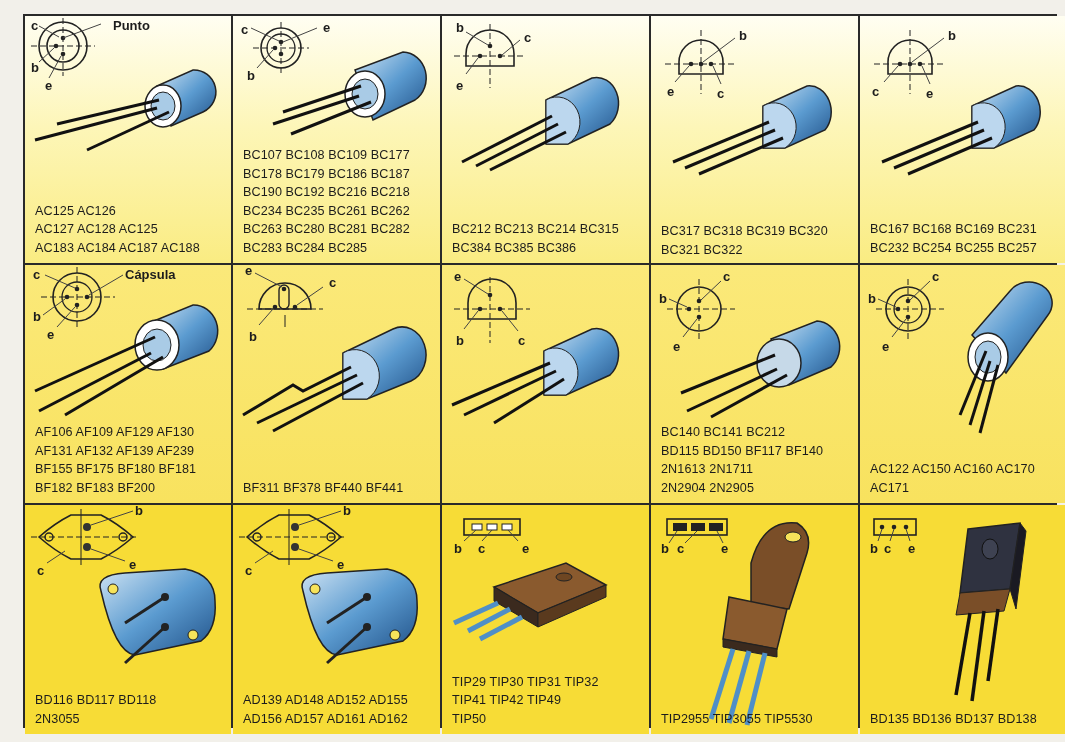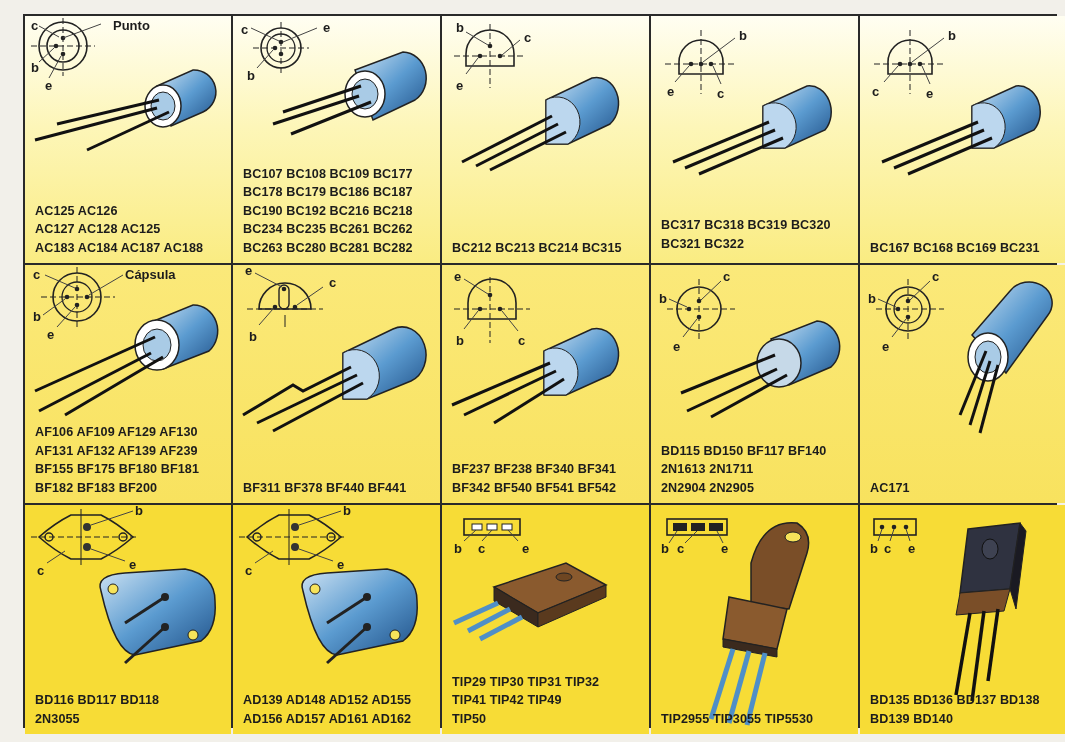--- a/index.html
+++ b/index.html
@@ -9,7 +9,7 @@
   .row0{background:linear-gradient(180deg,#fffef2 0%,#fdf6b8 45%,#faec82 100%);}
   .row1{background:linear-gradient(180deg,#fbe97a 0%,#f8e25e 100%);}
   .row2{background:#f7dc36;}
-  .parts{position:absolute;left:10px;right:6px;bottom:6px;font-weight:bold;font-size:12.6px;line-height:18.5px;color:#1c1c1c;letter-spacing:0.1px;}
+  .parts{position:absolute;left:10px;right:6px;bottom:6px;font-weight:normal;font-size:12.6px;line-height:18.5px;color:#1c1c1c;letter-spacing:0.1px;}
   .parts div{white-space:nowrap;}
   svg{position:absolute;left:0;top:0;}
   .lbl{font-family:"Liberation Sans",sans-serif;font-size:13px;font-weight:bold;fill:#1c1c1c;}

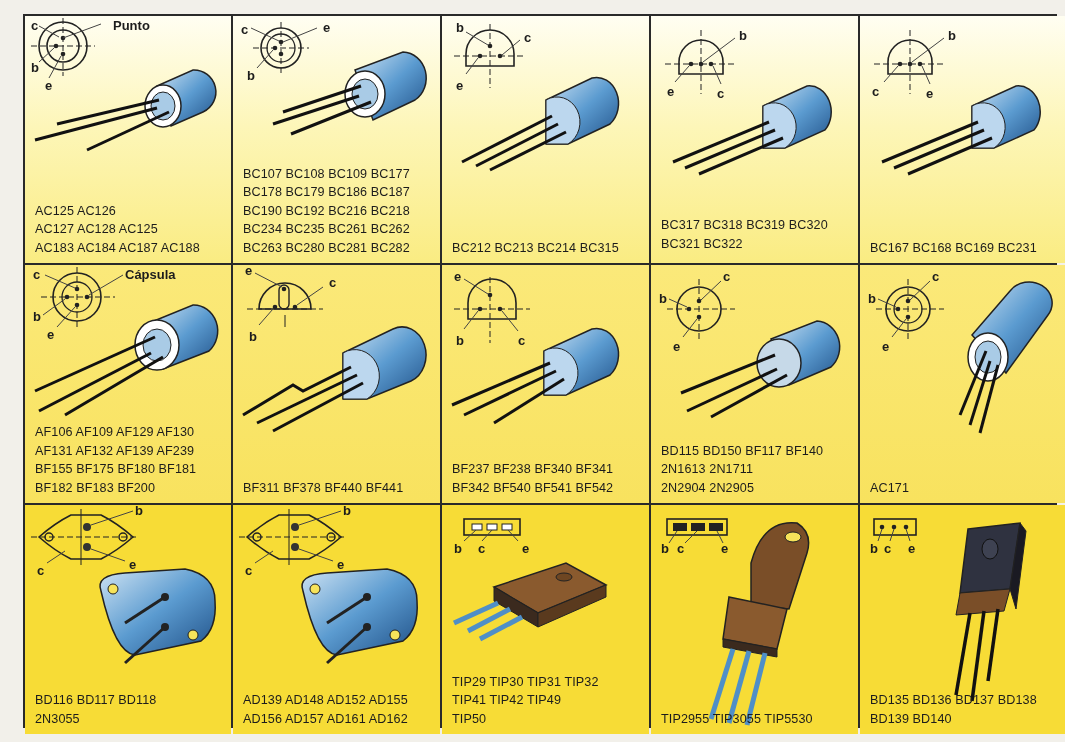--- a/index.html
+++ b/index.html
@@ -133,7 +133,7 @@
       <line x1="34" y1="152" x2="124" y2="114" stroke="#111" stroke-width="3"></line>
       <line x1="48" y1="158" x2="132" y2="122" stroke="#111" stroke-width="3"></line>
     </svg>
-    <div class="parts" style="bottom:10px">
+    <div class="parts" style="bottom:4px">
       <div>BC317 BC318 BC319 BC320</div>
       <div>BC321 BC322</div>
     </div>

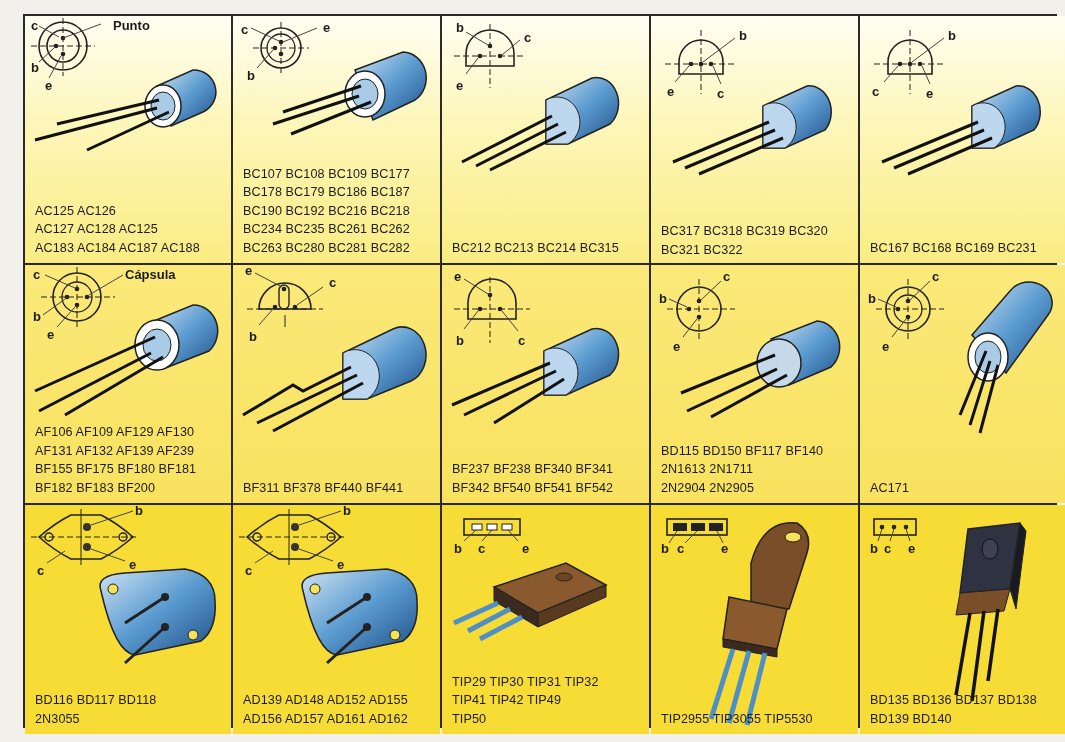--- a/index.html
+++ b/index.html
@@ -85,6 +85,7 @@
       <div>BC190 BC192 BC216 BC218</div>
       <div>BC234 BC235 BC261 BC262</div>
       <div>BC263 BC280 BC281 BC282</div>
+      <div>BC283 BC284 BC285</div>
     </div>
   </div>
 

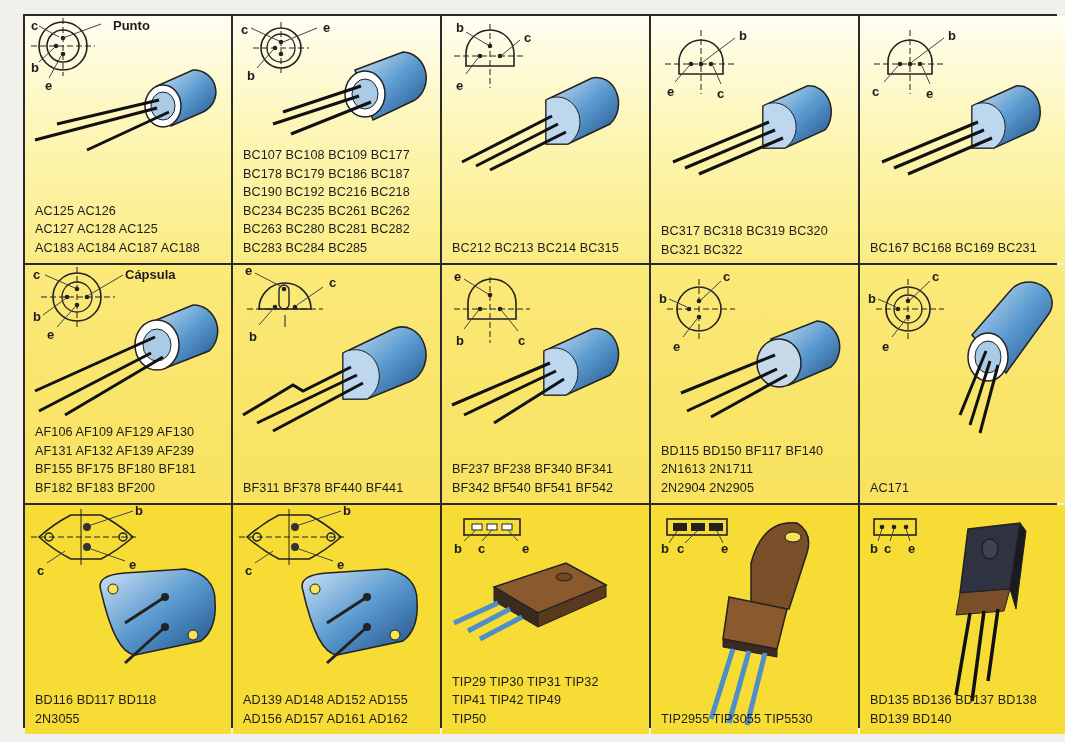--- a/index.html
+++ b/index.html
@@ -111,6 +111,7 @@
     </svg>
     <div class="parts">
       <div>BC212 BC213 BC214 BC315</div>
+      <div>BC384 BC385 BC386</div>
     </div>
   </div>
 

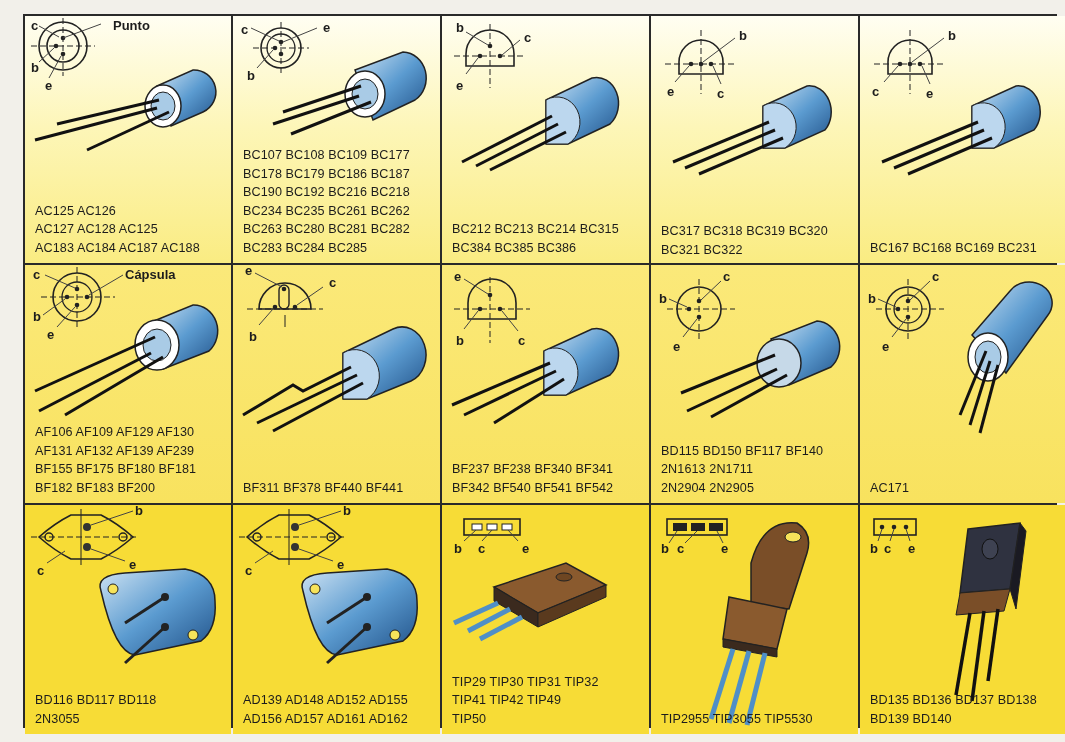--- a/index.html
+++ b/index.html
@@ -163,6 +163,7 @@
     </svg>
     <div class="parts">
       <div>BC167 BC168 BC169 BC231</div>
+      <div>BC232 BC254 BC255 BC257</div>
     </div>
   </div>
 

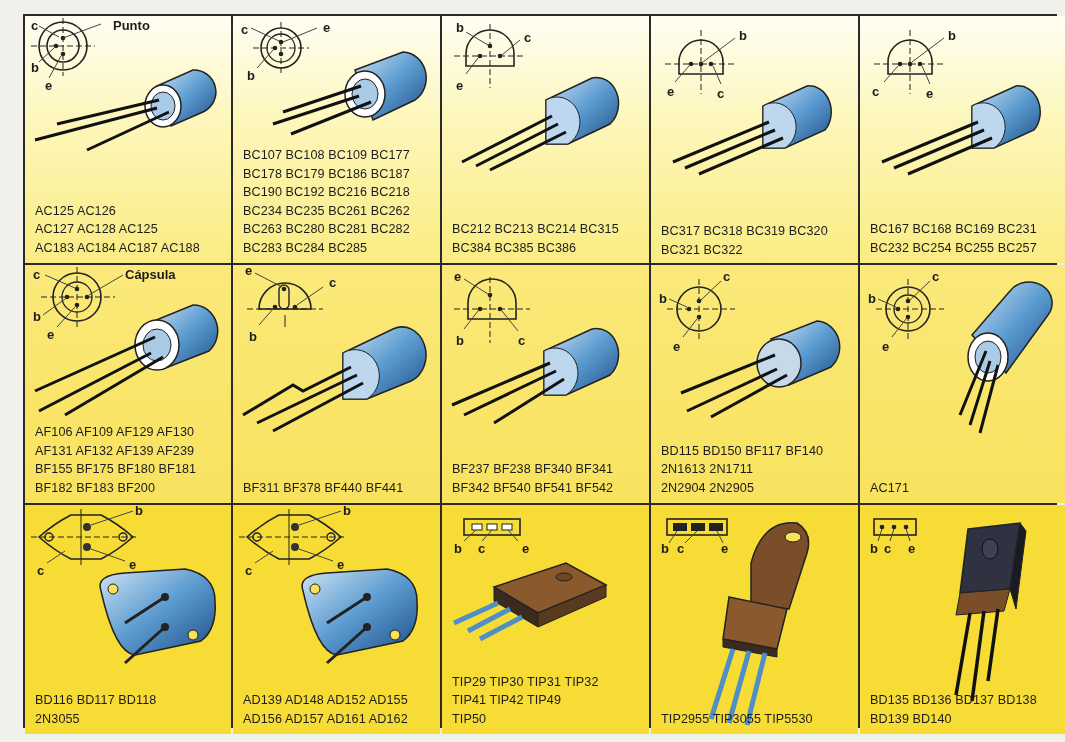--- a/index.html
+++ b/index.html
@@ -273,6 +273,7 @@
       <line x1="60" y1="152" x2="136" y2="110" stroke="#111" stroke-width="3"></line>
     </svg>
     <div class="parts">
+      <div>BC140 BC141 BC212</div>
       <div>BD115 BD150 BF117 BF140</div>
       <div>2N1613 2N1711</div>
       <div>2N2904 2N2905</div>

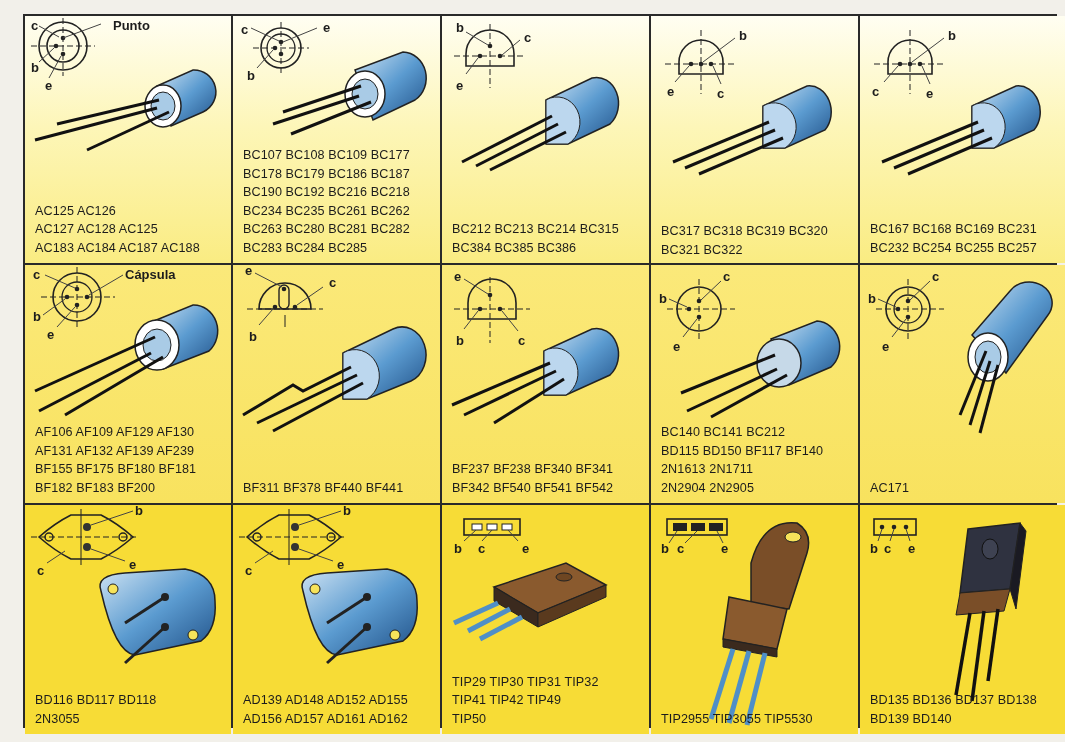--- a/index.html
+++ b/index.html
@@ -246,10 +246,6 @@
       <line x1="22" y1="150" x2="114" y2="106" stroke="#111" stroke-width="3"></line>
       <line x1="52" y1="158" x2="122" y2="114" stroke="#111" stroke-width="3"></line>
     </svg>
-    <div class="parts">
-      <div>BF237 BF238 BF340 BF341</div>
-      <div>BF342 BF540 BF541 BF542</div>
-    </div>
   </div>
 
   <div class="cell row1">

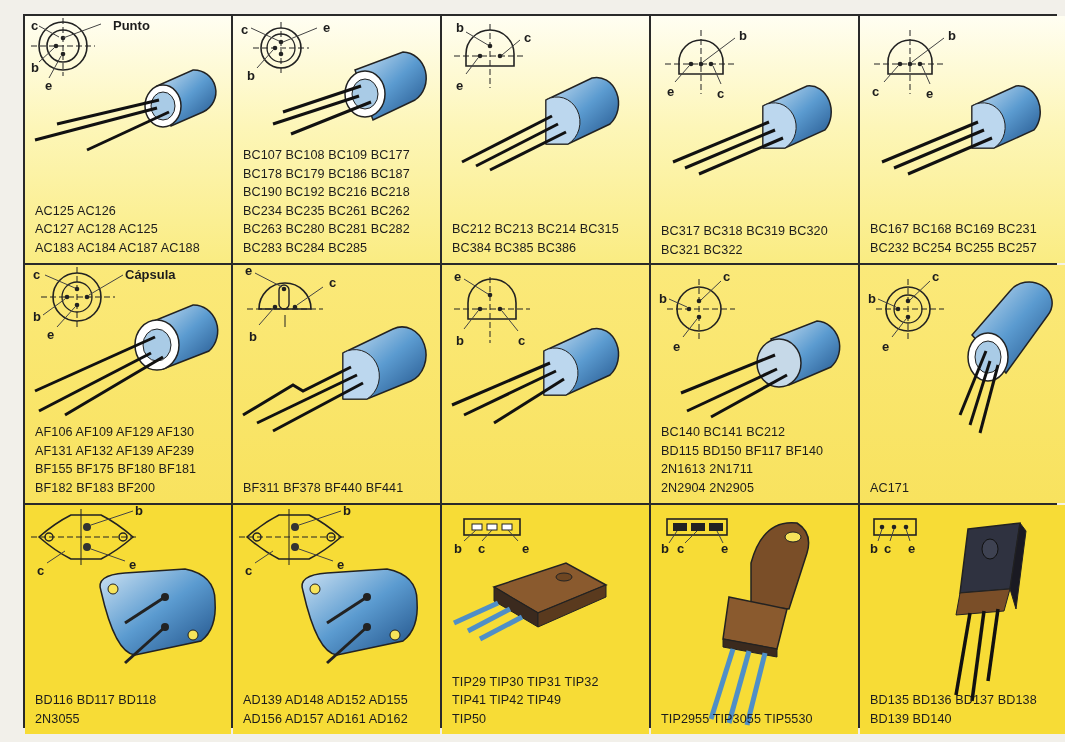--- a/index.html
+++ b/index.html
@@ -299,6 +299,7 @@
       <line x1="120" y1="168" x2="138" y2="100" stroke="#111" stroke-width="3"></line>
     </svg>
     <div class="parts">
+      <div>AC122 AC150 AC160 AC170</div>
       <div>AC171</div>
     </div>
   </div>

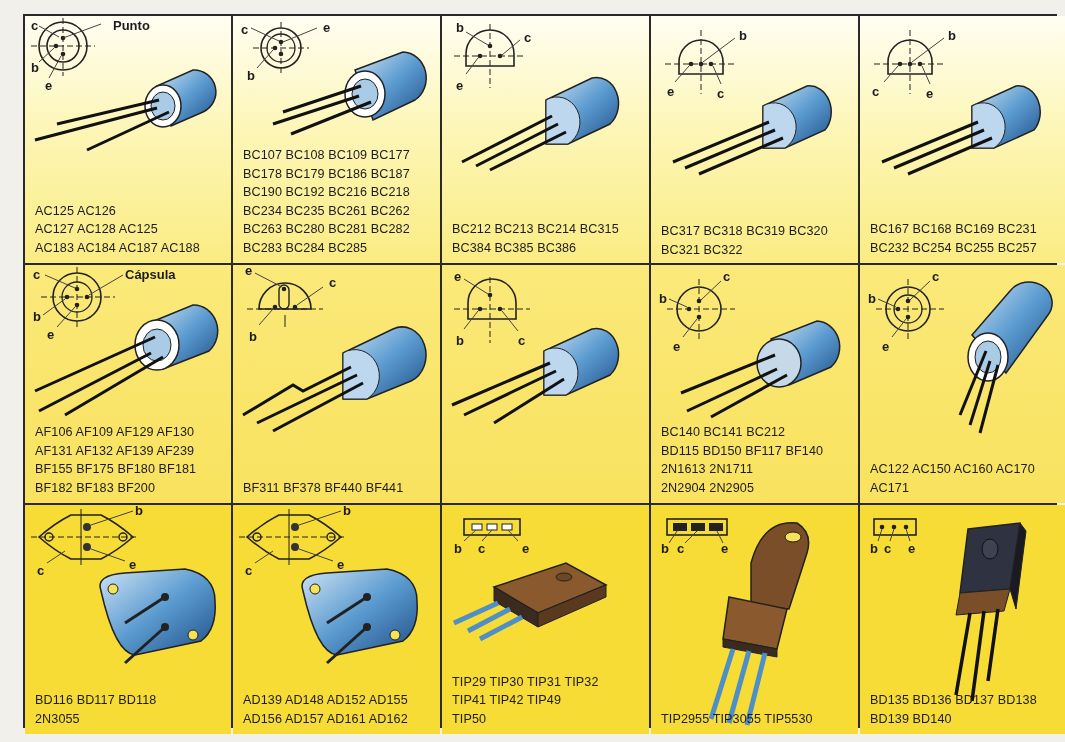--- a/index.html
+++ b/index.html
@@ -436,7 +436,6 @@
     </svg>
     <div class="parts">
       <div>BD135 BD136 BD137 BD138</div>
-      <div>BD139 BD140</div>
     </div>
   </div>
 

